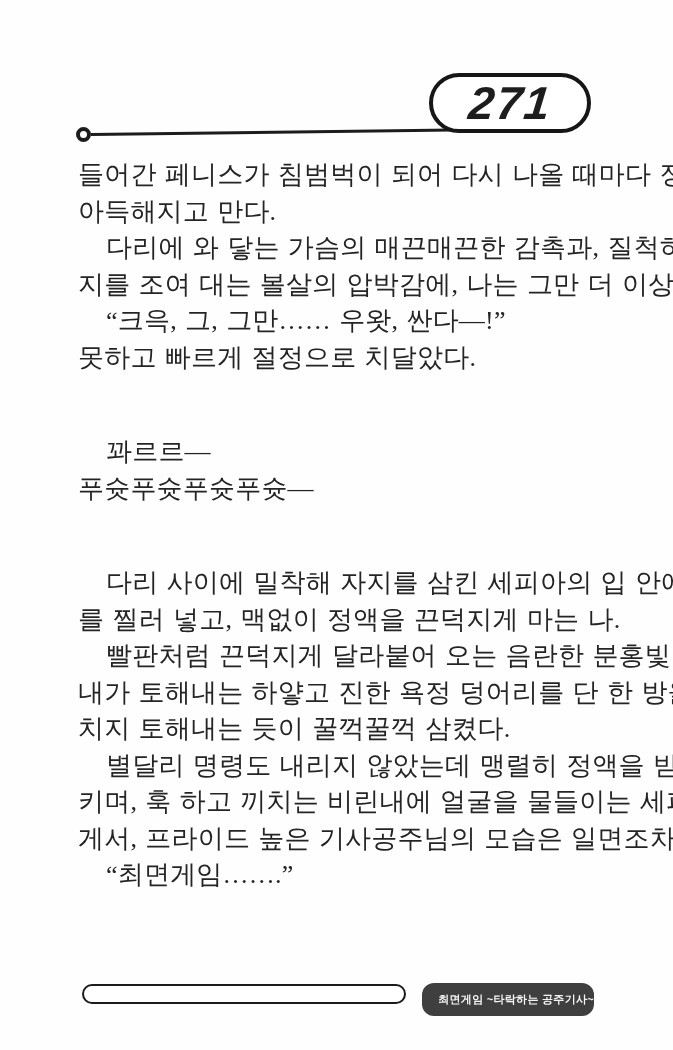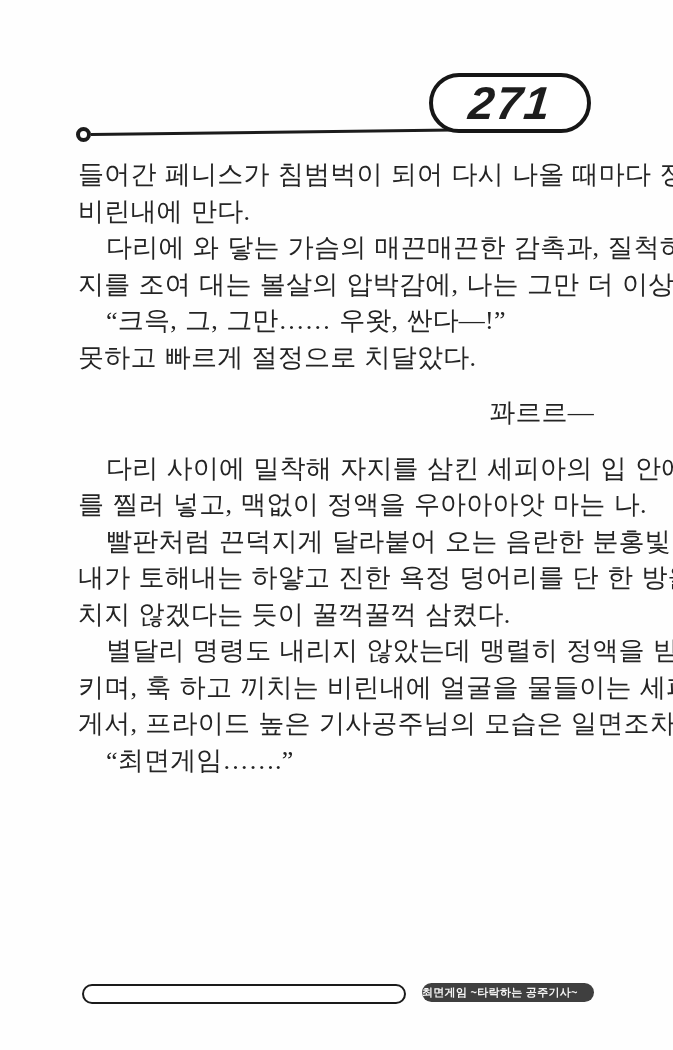--- a/index.html
+++ b/index.html
@@ -126,7 +126,7 @@
 
   <main class="body-text">
     <p class="line">들어간 페니스가 침범벅이 되어 다시 나올 때마다 정신이</p>
-    <p class="line">비린내에 만다.</p>
+    <p class="line">아득해지고 만다.</p>
     <p class="line indent">다리에 와 닿는 가슴의 매끈매끈한 감촉과, 질척하게 자</p>
     <p class="line">지를 조여 대는 볼살의 압박감에, 나는 그만 더 이상 버티지</p>
     <p class="line indent">“크윽, 그, 그만…… 우왓, 싼다―!”</p>

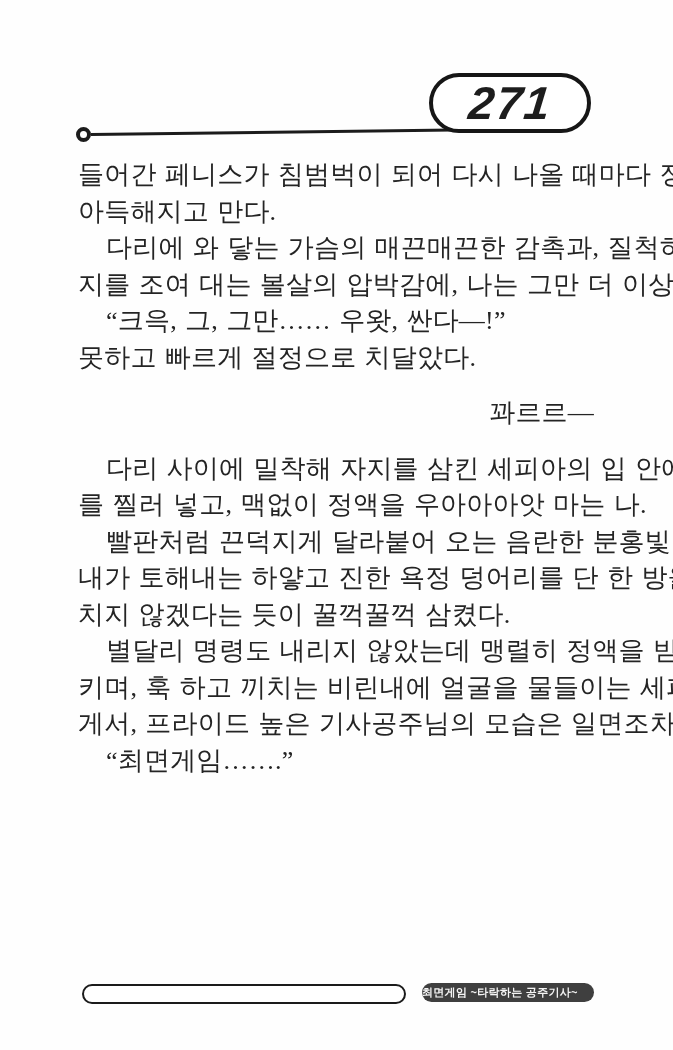--- a/index.html
+++ b/index.html
@@ -78,7 +78,7 @@
     white-space: nowrap;
   }
   .line.indent { padding-left: 28px; }
-  .line.gap-above { margin-top: 19px; text-align: right; }
+  .line.gap-above { margin-top: 58px; }
 
   
   .footer-bar {

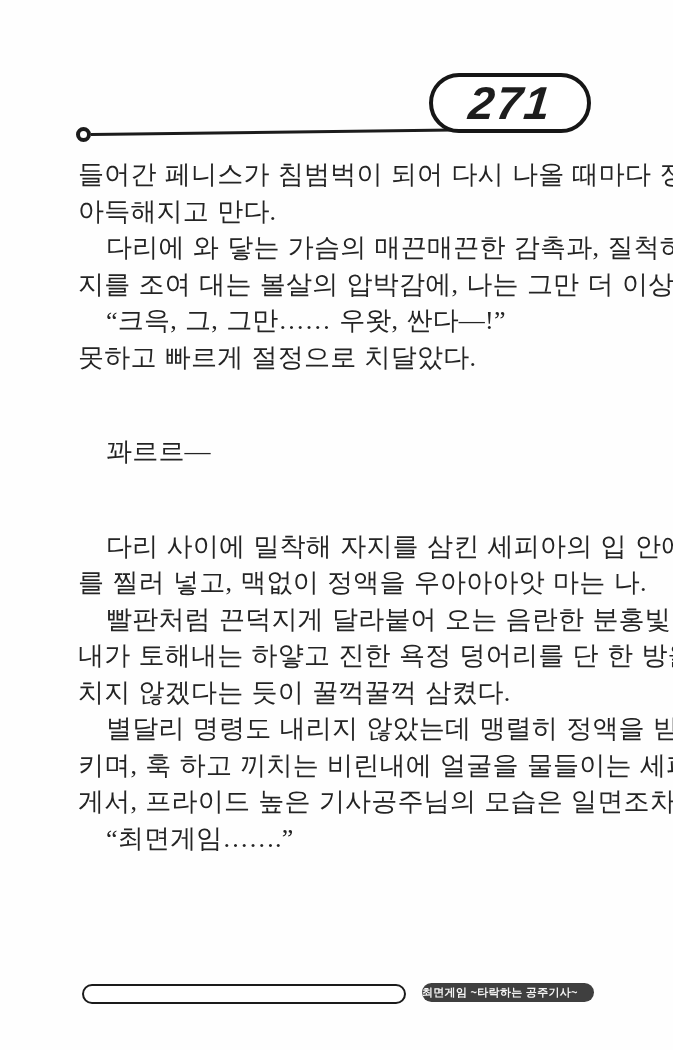--- a/index.html
+++ b/index.html
@@ -132,6 +132,7 @@
     <p class="line indent">“크윽, 그, 그만…… 우왓, 싼다―!”</p>
     <p class="line">못하고 빠르게 절정으로 치달았다.</p>
     <p class="line indent gap-above">꽈르르―</p>
+    <p class="line">푸슛푸슛푸슛푸슛―</p>
     <p class="line indent gap-above">다리 사이에 밀착해 자지를 삼킨 세피아의 입 안에 자지</p>
     <p class="line">를 찔러 넣고, 맥없이 정액을 우아아아앗 마는 나.</p>
     <p class="line indent">빨판처럼 끈덕지게 달라붙어 오는 음란한 분홍빛 입술은,</p>

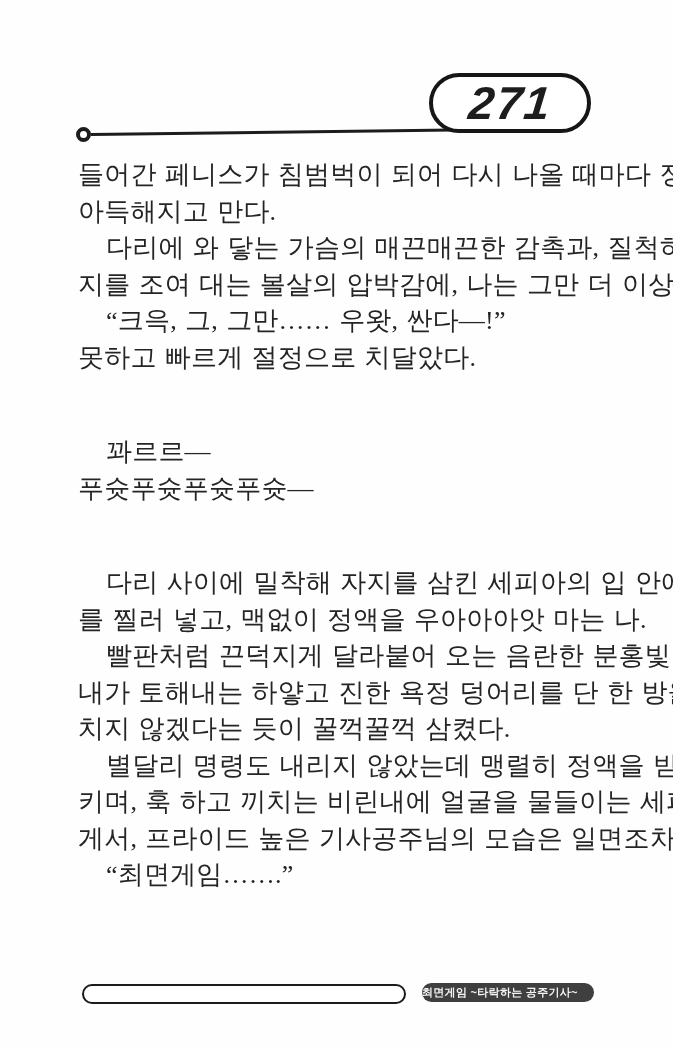--- a/index.html
+++ b/index.html
@@ -134,7 +134,7 @@
     <p class="line indent gap-above">꽈르르―</p>
     <p class="line">푸슛푸슛푸슛푸슛―</p>
     <p class="line indent gap-above">다리 사이에 밀착해 자지를 삼킨 세피아의 입 안에 자지</p>
-    <p class="line">를 찔러 넣고, 맥없이 정액을 우아아아앗 마는 나.</p>
+    <p class="line">를 찔러 넣고, 맥없이 정액을 끈덕지게 마는 나.</p>
     <p class="line indent">빨판처럼 끈덕지게 달라붙어 오는 음란한 분홍빛 입술은,</p>
     <p class="line">내가 토해내는 하얗고 진한 욕정 덩어리를 단 한 방울도 놓</p>
     <p class="line">치지 않겠다는 듯이 꿀꺽꿀꺽 삼켰다.</p>

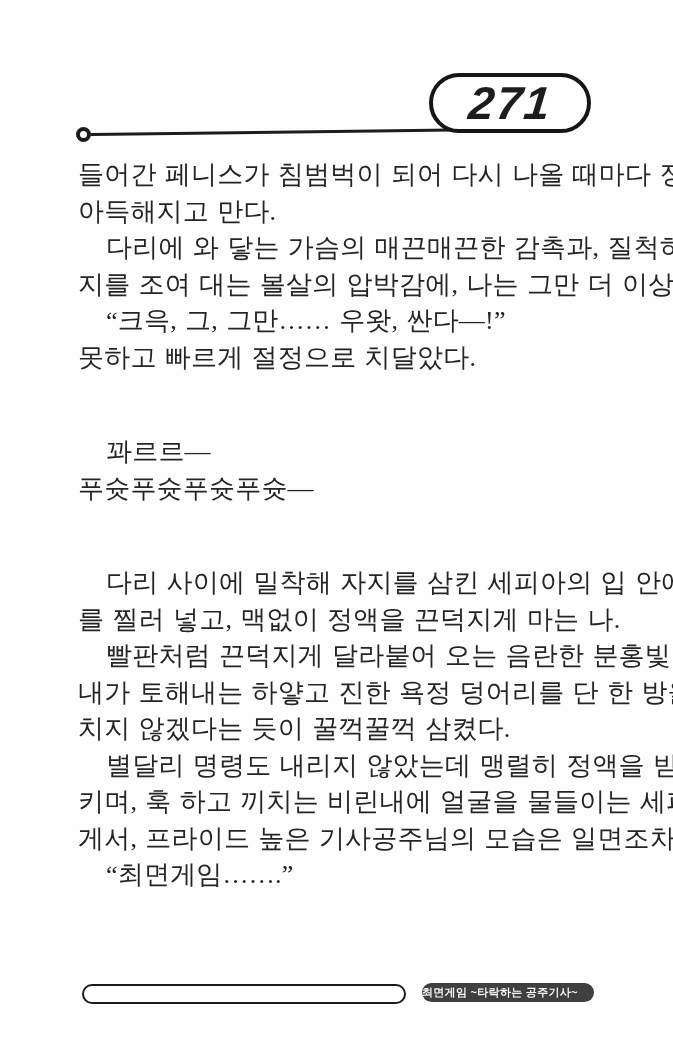--- a/index.html
+++ b/index.html
@@ -137,7 +137,7 @@
     <p class="line">를 찔러 넣고, 맥없이 정액을 끈덕지게 마는 나.</p>
     <p class="line indent">빨판처럼 끈덕지게 달라붙어 오는 음란한 분홍빛 입술은,</p>
     <p class="line">내가 토해내는 하얗고 진한 욕정 덩어리를 단 한 방울도 놓</p>
-    <p class="line">치지 않겠다는 듯이 꿀꺽꿀꺽 삼켰다.</p>
+    <p class="line">치지 토해내는 듯이 꿀꺽꿀꺽 삼켰다.</p>
     <p class="line indent">별달리 명령도 내리지 않았는데 맹렬히 정액을 받아 삼</p>
     <p class="line">키며, 훅 하고 끼치는 비린내에 얼굴을 물들이는 세피아에</p>
     <p class="line">게서, 프라이드 높은 기사공주님의 모습은 일면조차 찾아볼</p>

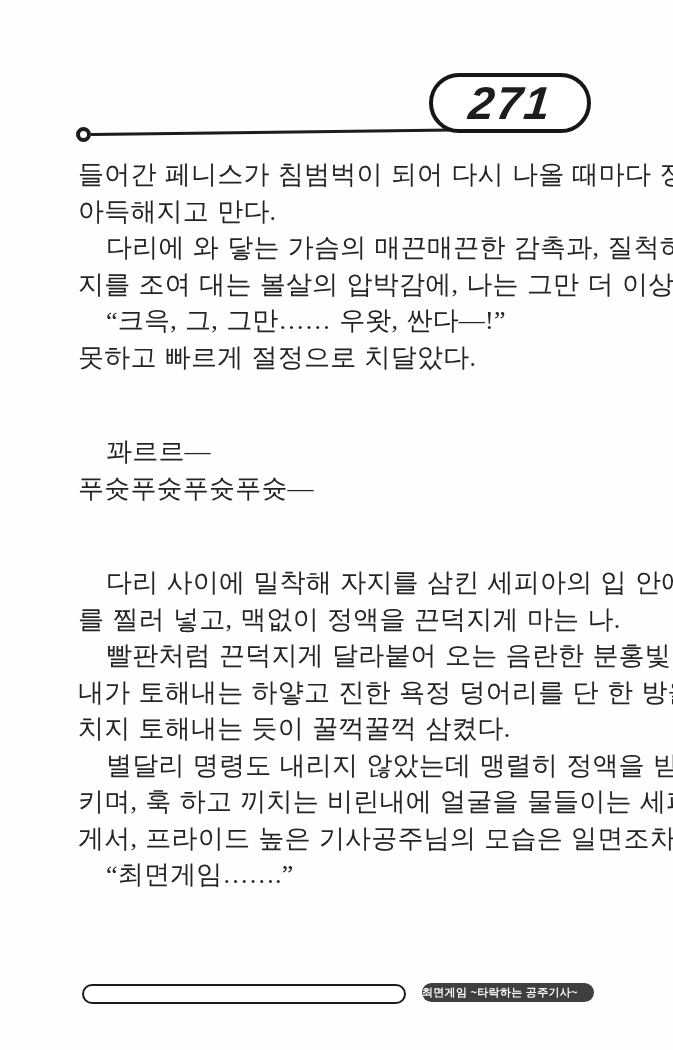--- a/index.html
+++ b/index.html
@@ -96,12 +96,12 @@
     left: 422px;
     top: 983px;
     width: 172px;
-    height: 19px;
+    height: 33px;
     background: #3f3f3f;
     border-radius: 12px;
     display: flex;
     align-items: center;
-    justify-content: flex-start;
+    justify-content: flex-end;
   }
   .footer-pill span {
     font-family: "Liberation Sans", "DejaVu Sans", sans-serif;

